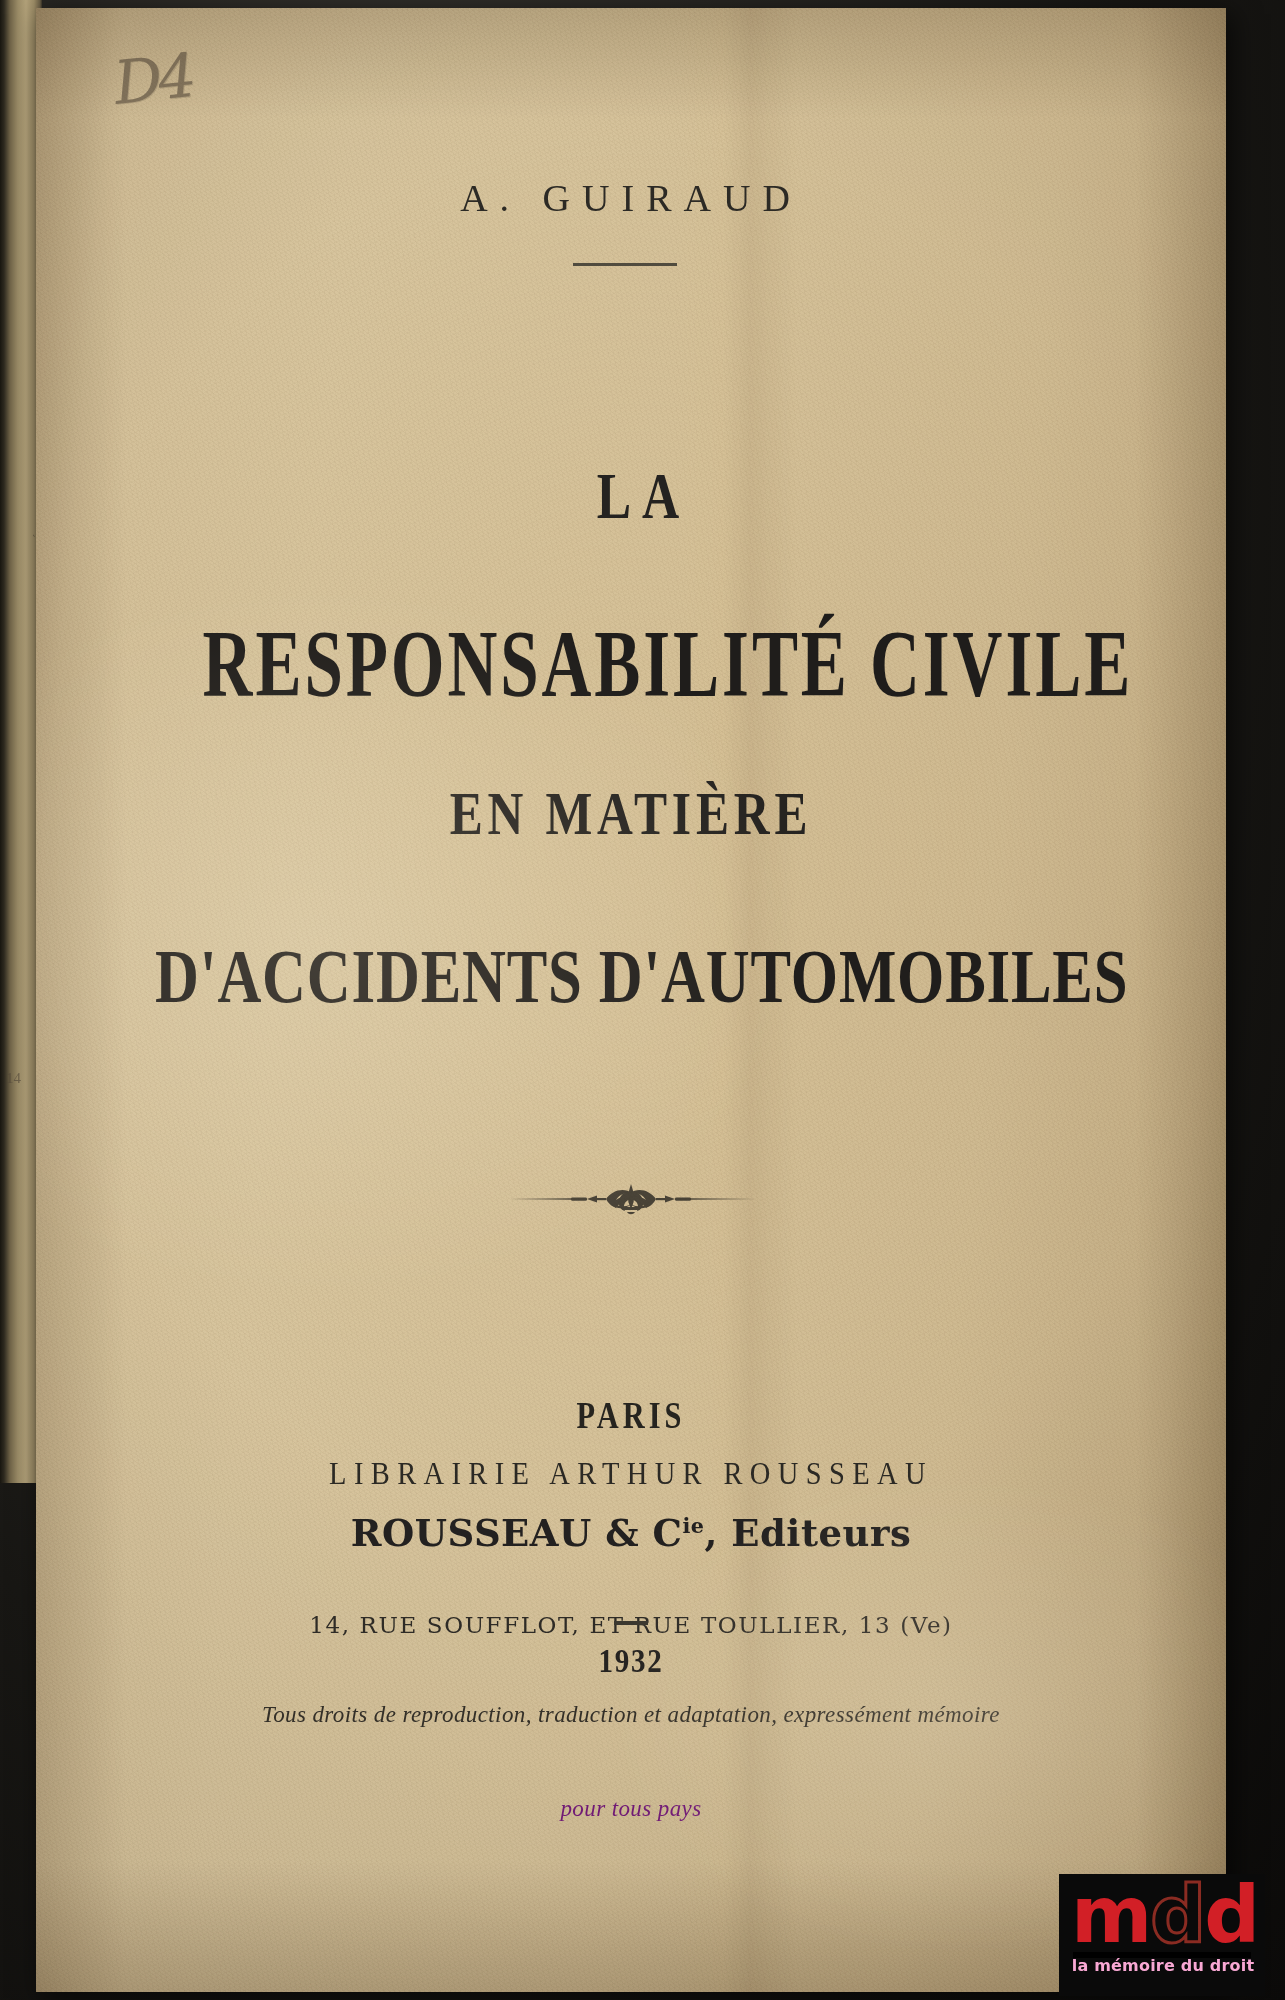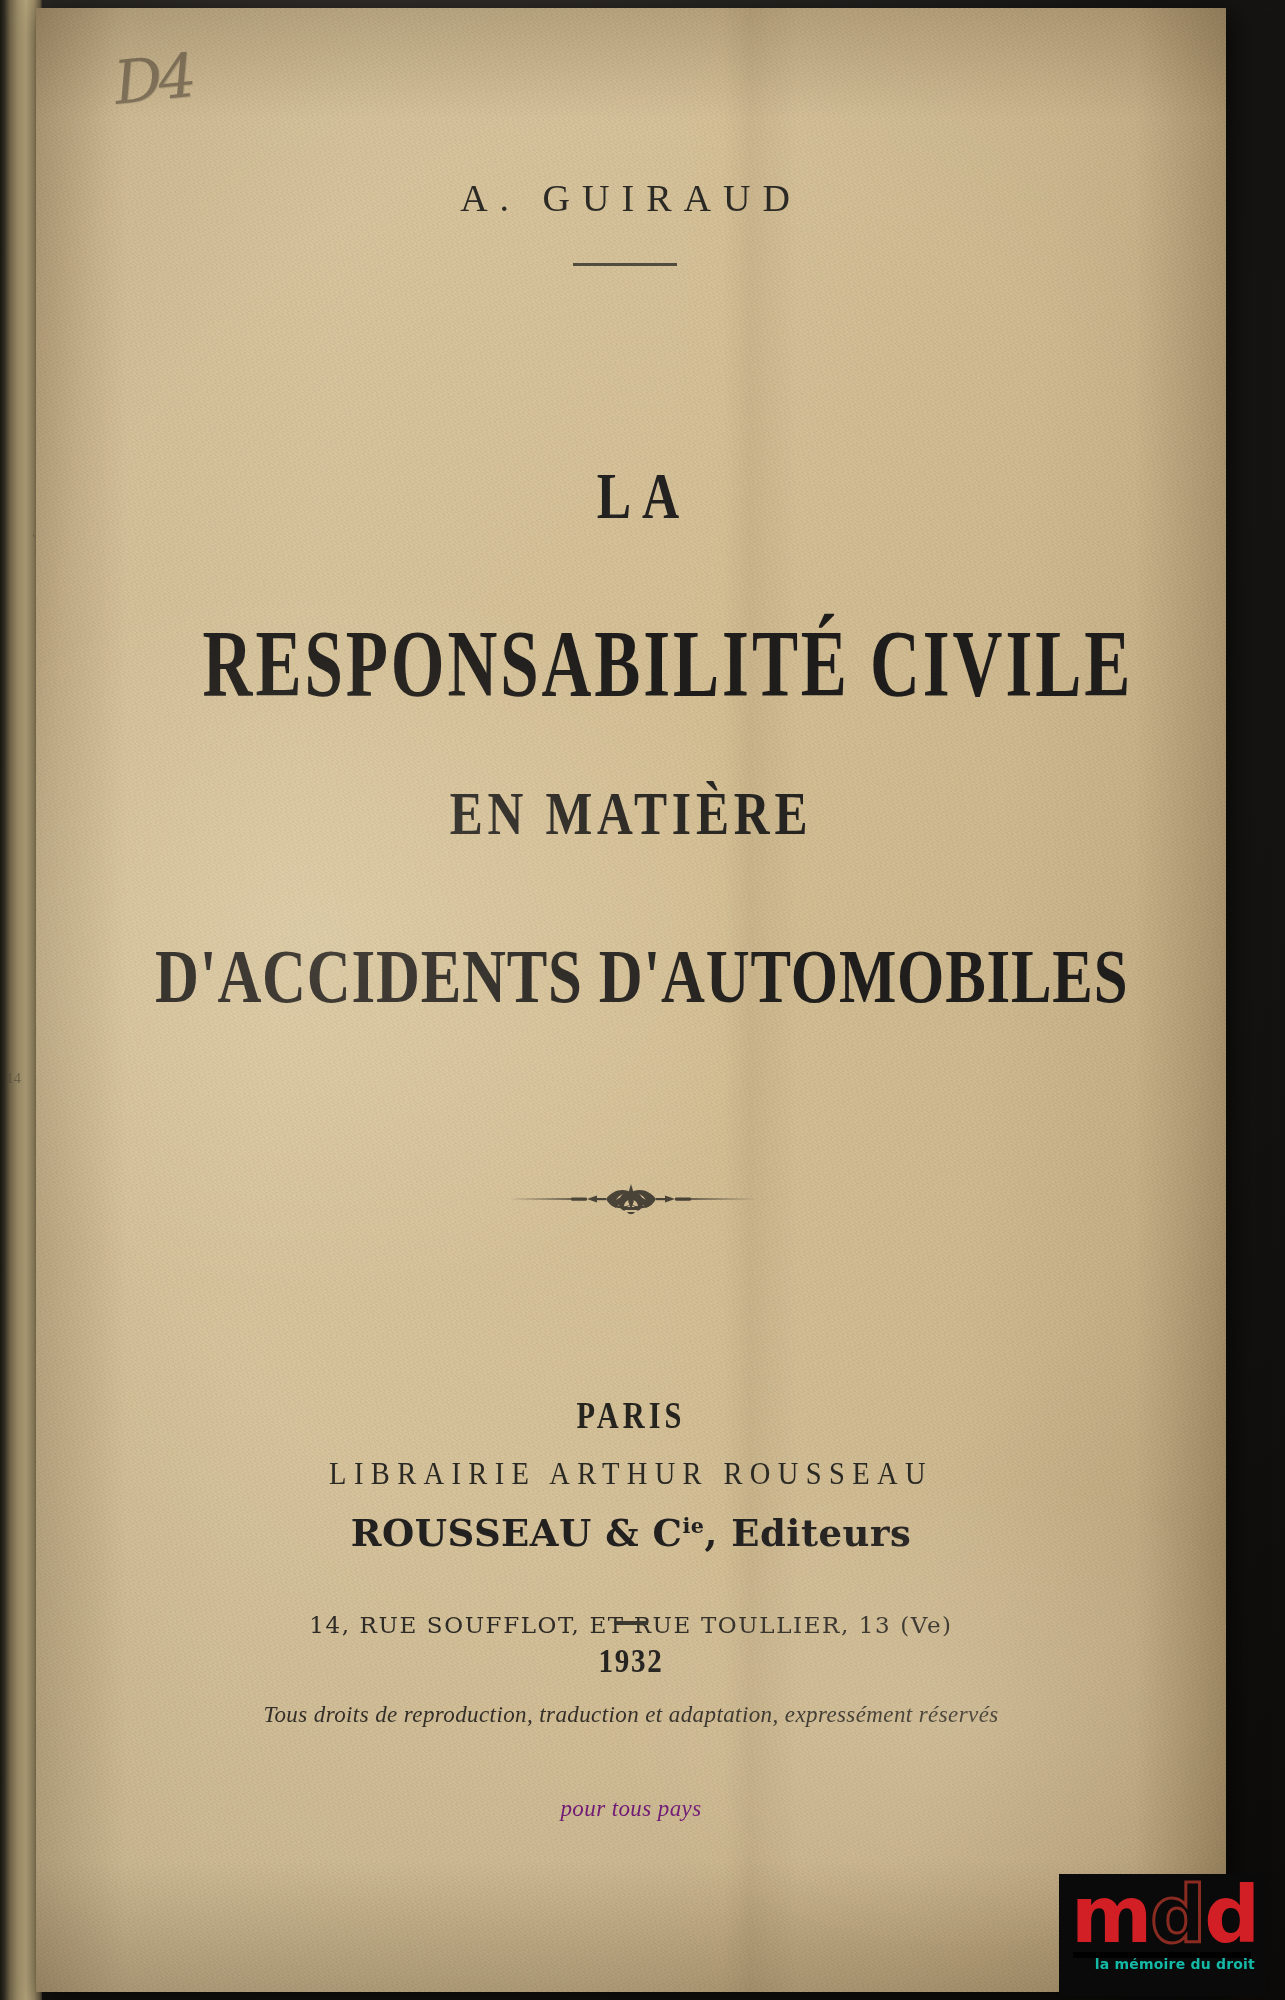--- a/index.html
+++ b/index.html
@@ -32,7 +32,7 @@
   #spine-edge {
     position: absolute;
     left: 0; top: 0;
-    width: 42px; height: 2000px;
+    width: 42px; height: 1483px;
     background:
       linear-gradient(90deg,
         #17150f 0px, #2e2a20 4px,

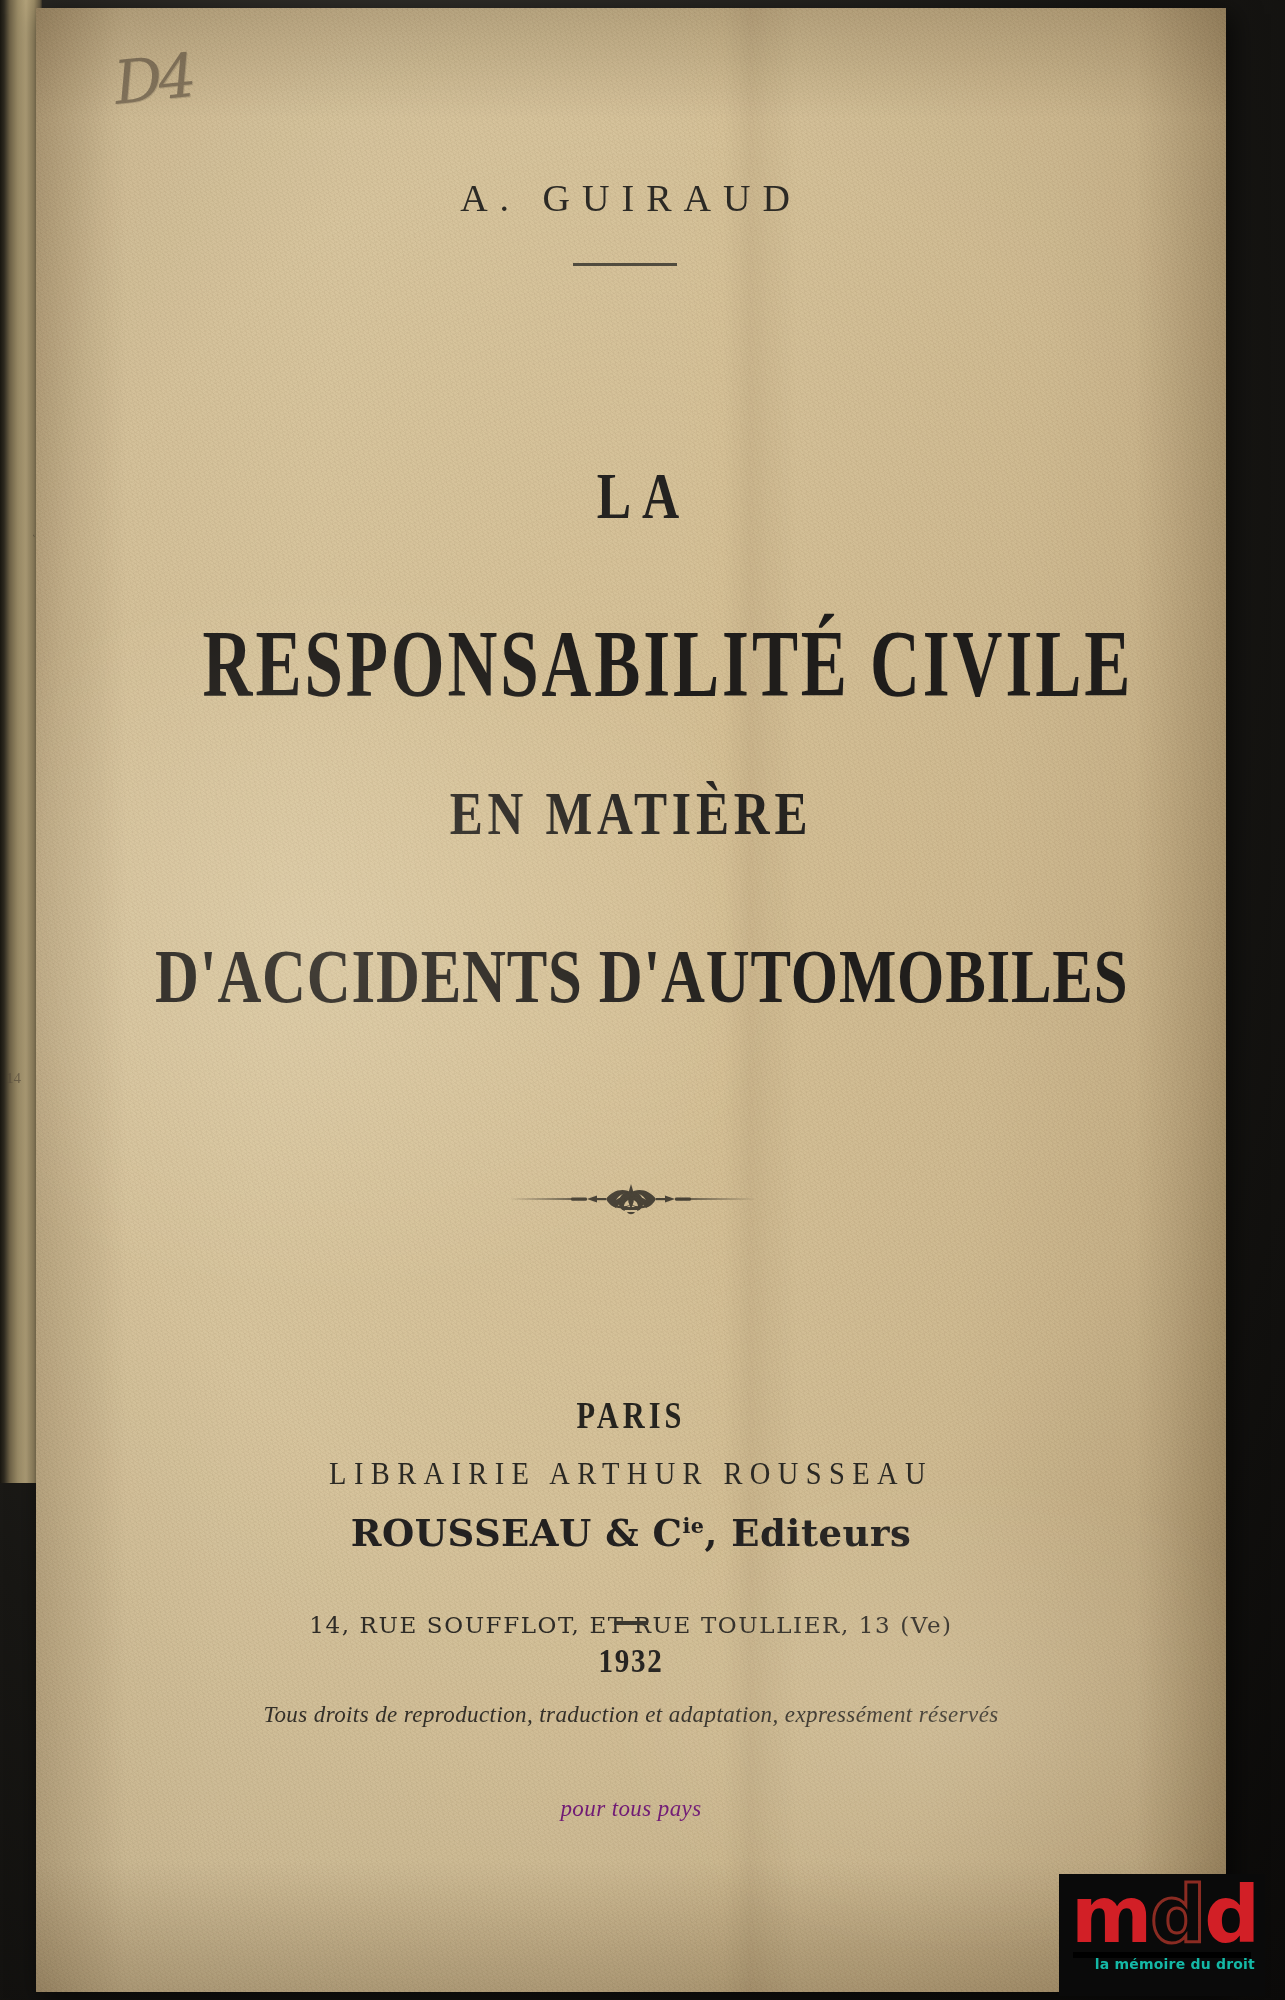--- a/index.html
+++ b/index.html
@@ -398,7 +398,7 @@
     <div id="imprint-rule"></div>
     <div class="tcenter" id="imprint-year">1932</div>
 
-    <div class="tcenter" id="rights-1">Tous droits de reproduction, traduction et adaptation, expressément réservés</div>
+    <div class="tcenter" id="rights-1">Tous droits de reproduction, traduction et adaptation, expressément mémoire</div>
     <div class="tcenter" id="rights-2">pour tous pays</div>
 
     <div id="ink-fade"></div>

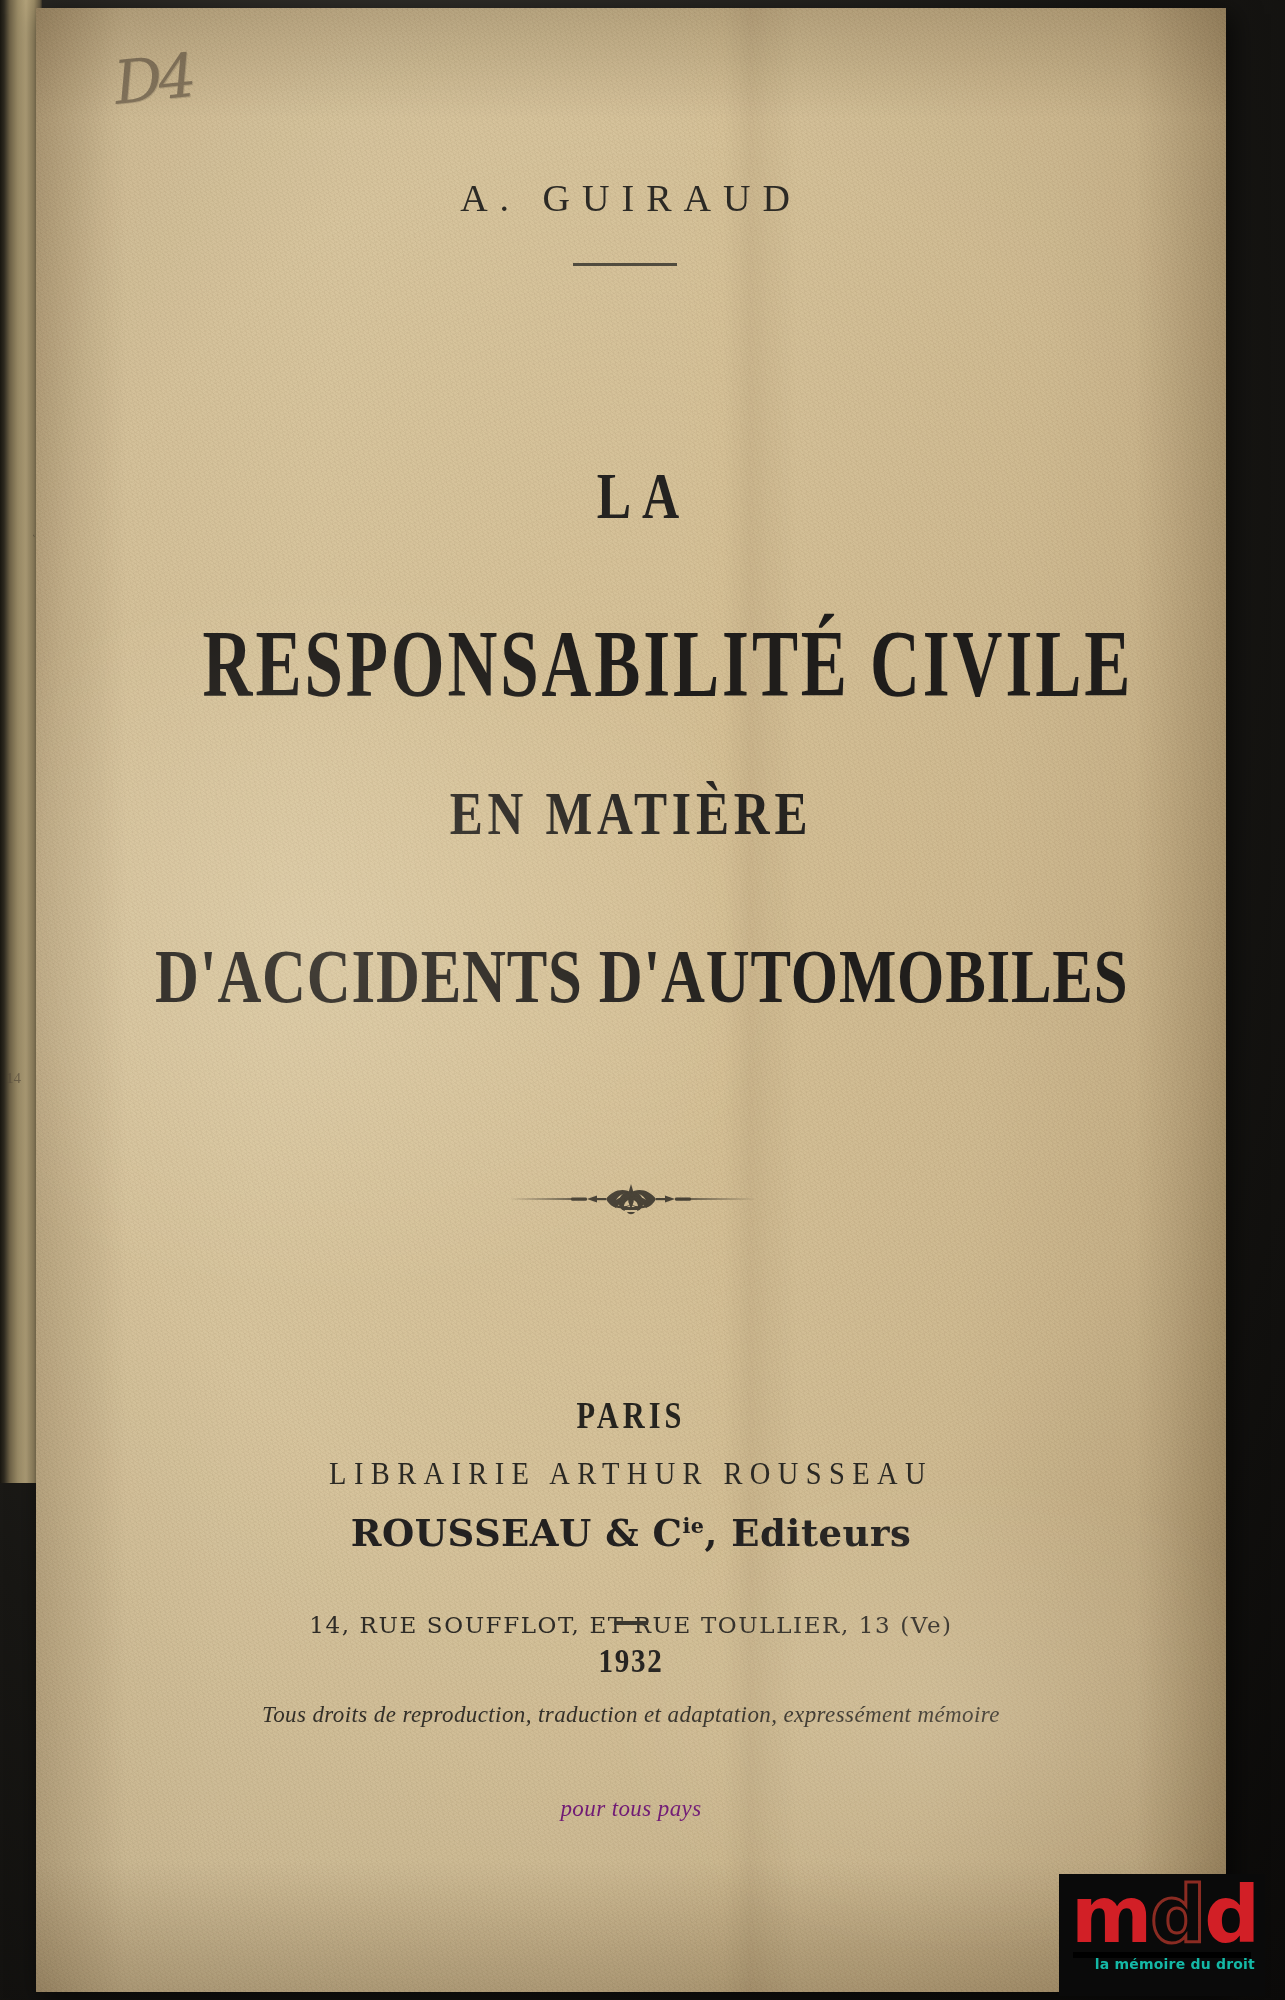--- a/index.html
+++ b/index.html
@@ -318,11 +318,10 @@
   #logo-tag {
     font-family: "DejaVu Sans", sans-serif;
     font-weight: 700;
-    font-size: 14px;
-    color: #14b8a6;
+    font-size: 16px;
+    color: #f9a8d4;
     letter-spacing: .2px;
     white-space: nowrap;
-    text-align: right;
   }
   #logo-rule {
     position: absolute;

